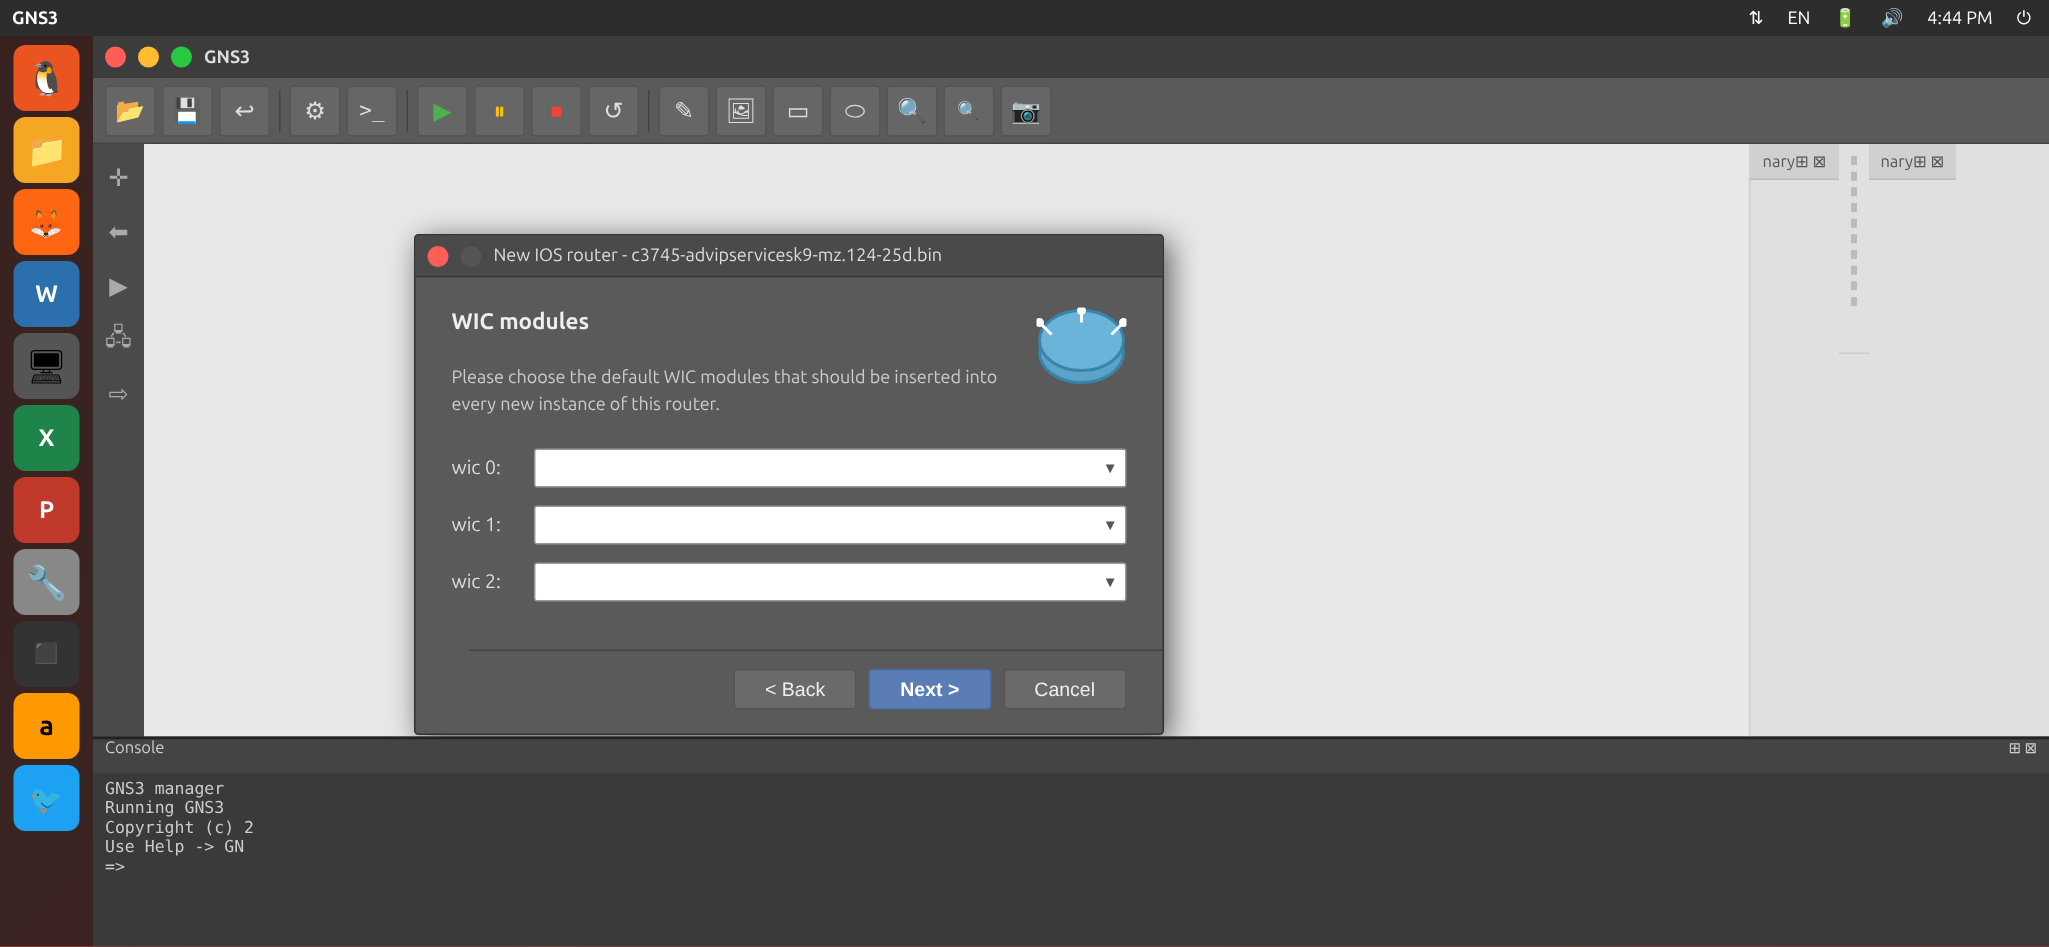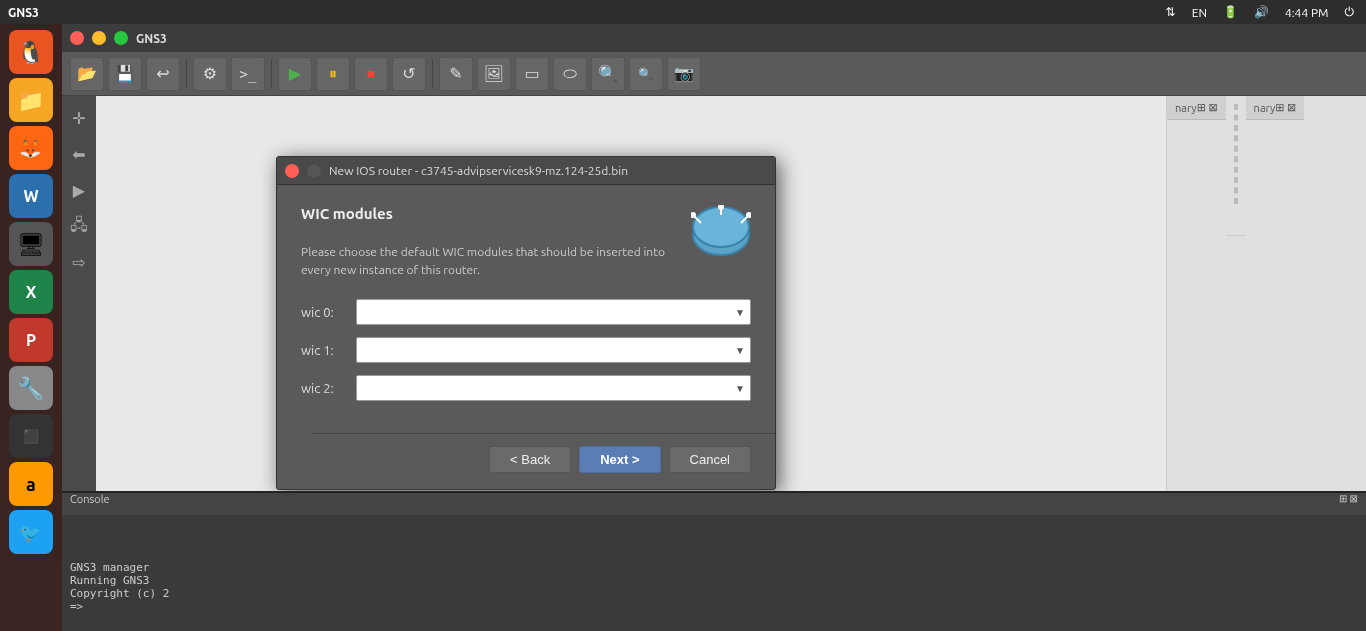--- a/index.html
+++ b/index.html
@@ -239,7 +239,6 @@
       font-size: 11px;
       color: #ccc;
       overflow: hidden;
-      margin-top: 42px;
     }
 
     

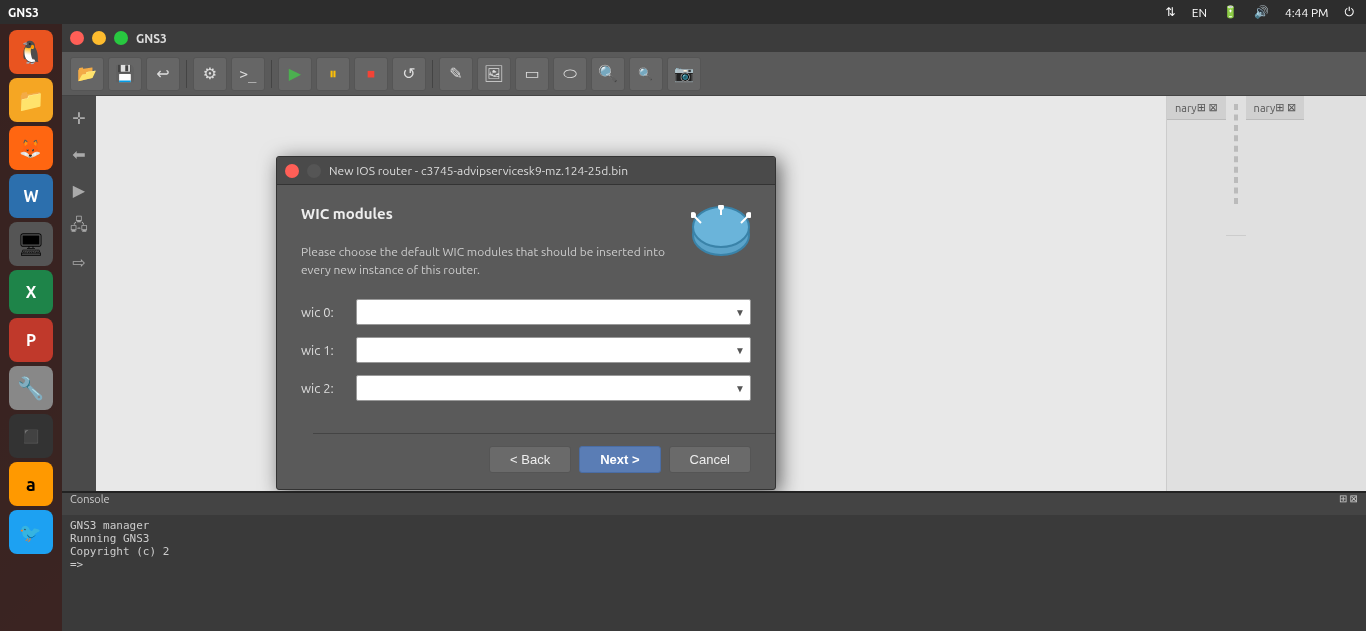--- a/index.html
+++ b/index.html
@@ -578,6 +578,7 @@
         <div>GNS3 manager</div>
         <div>Running GNS3</div>
         <div>Copyright (c) 2</div>
+        <div>Use Help -&gt; GN</div>
         <div>=&gt;</div>
       </div>
     </div>

